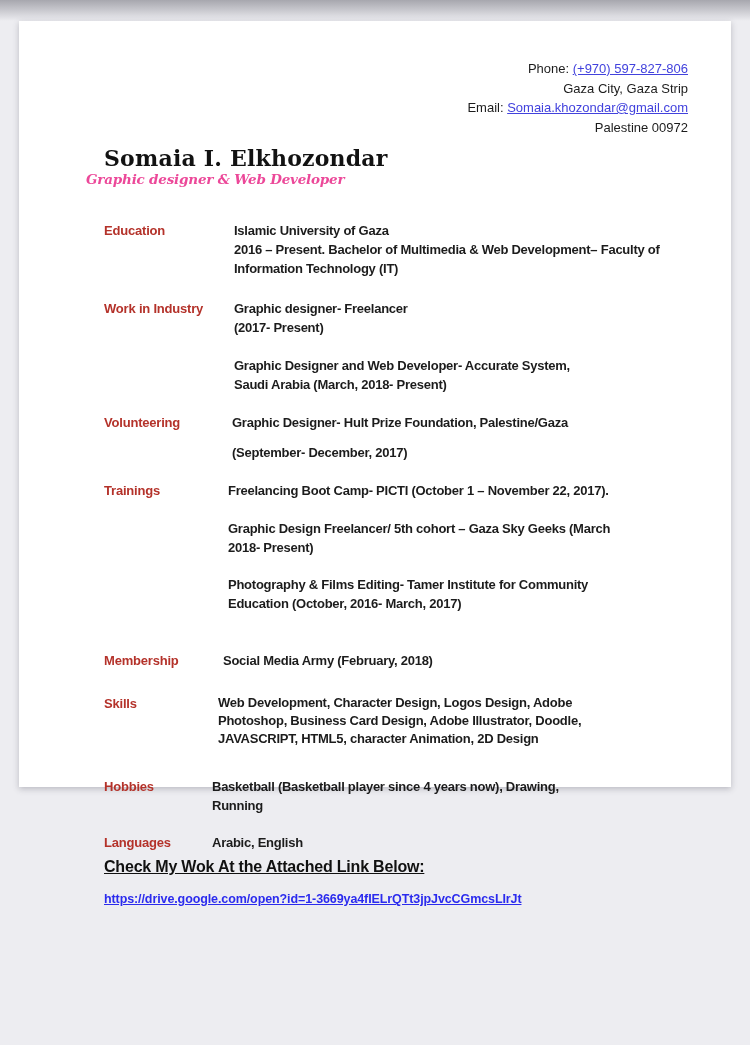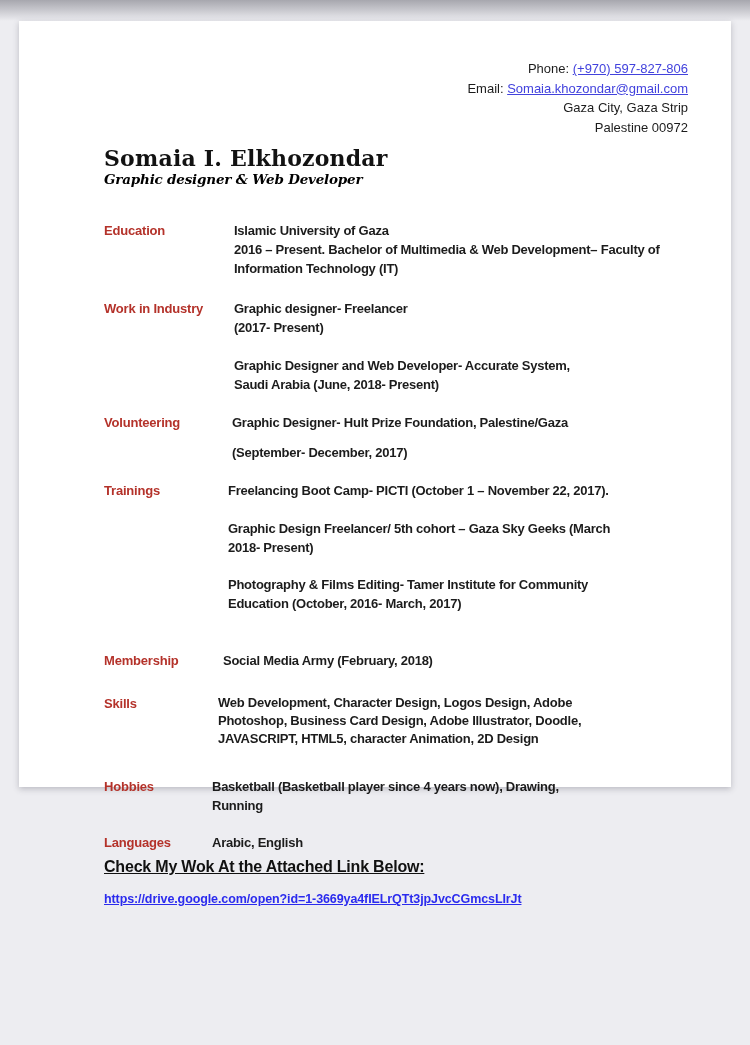--- a/index.html
+++ b/index.html
@@ -87,8 +87,8 @@
 
   <div class="contact">
     <div><span>Phone: </span><a>(+970) 597-827-806</a></div>
+    <div>Gaza City, Gaza Strip</div>
     <div><span>Email: </span><a>Somaia.khozondar@gmail.com</a></div>
-    <div>Gaza City, Gaza Strip</div>
     <div>Palestine 00972</div>
   </div>
 

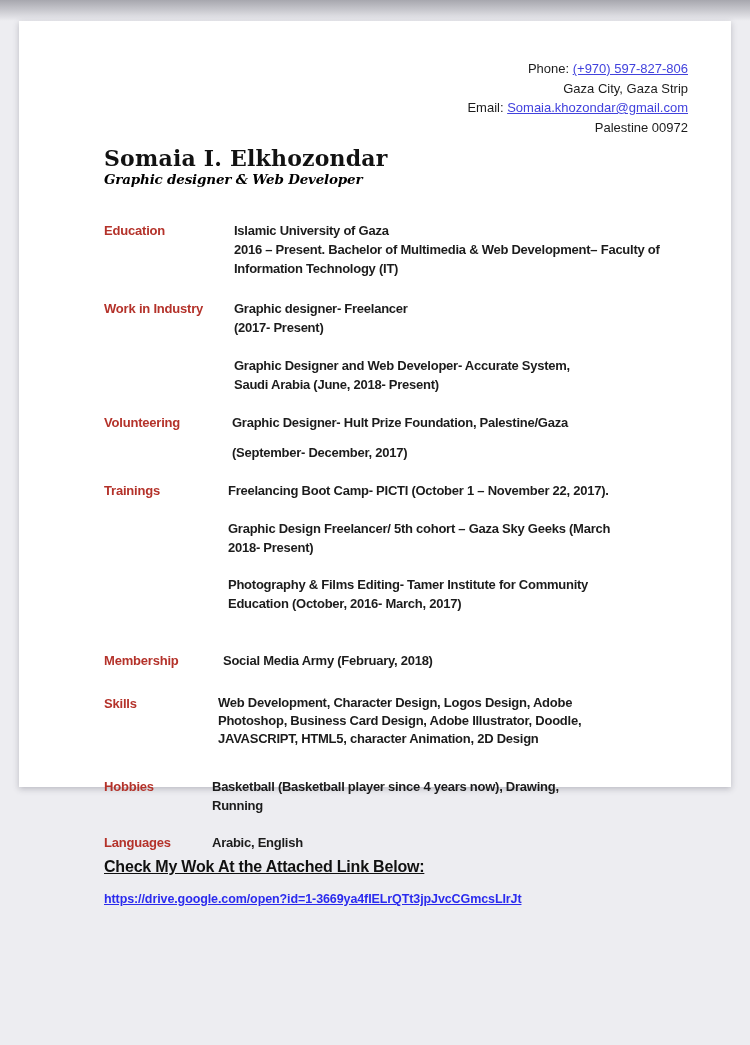--- a/index.html
+++ b/index.html
@@ -33,9 +33,9 @@
     font-size: 22px; color: #121212; letter-spacing: 0.2px;
   }
   .tagline {
-    position: absolute; left: 85px; top: 150px;
+    position: absolute; left: 67px; top: 150px;
     font-family: "DejaVu Serif", serif; font-weight: 700; font-style: italic;
-    font-size: 13.5px; color: #000000; letter-spacing: -0.2px;
+    font-size: 13.5px; color: #ec4899; letter-spacing: -0.2px;
   }
   
   .row { position: absolute; left: 85px; right: 40px; display: flex; gap: 12px; }

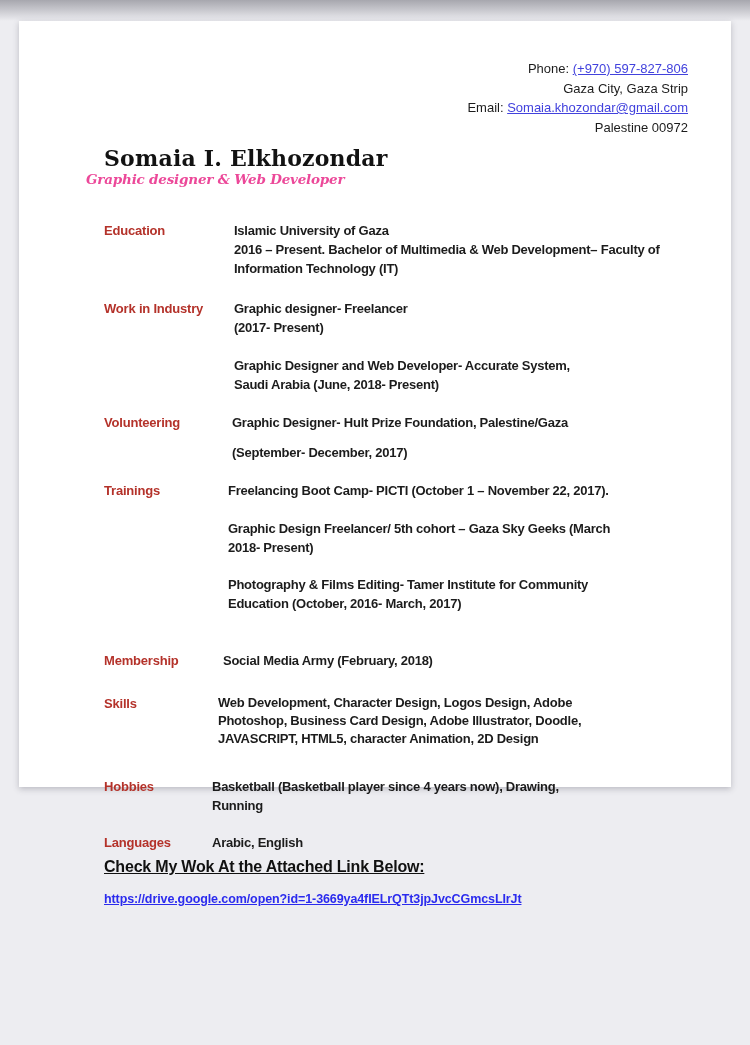--- a/index.html
+++ b/index.html
@@ -115,7 +115,7 @@
       </div>
       <div class="para gap19">
         <div>Graphic Designer and Web Developer- Accurate System,</div>
-        <div>Saudi Arabia (June, 2018- Present)</div>
+        <div>Saudi Arabia (March, 2018- Present)</div>
       </div>
     </div>
   </div>

